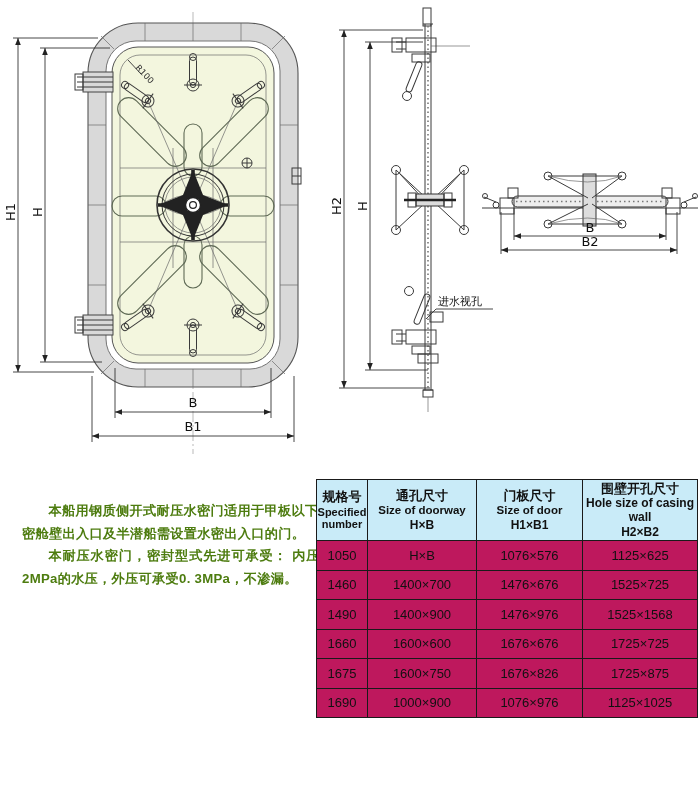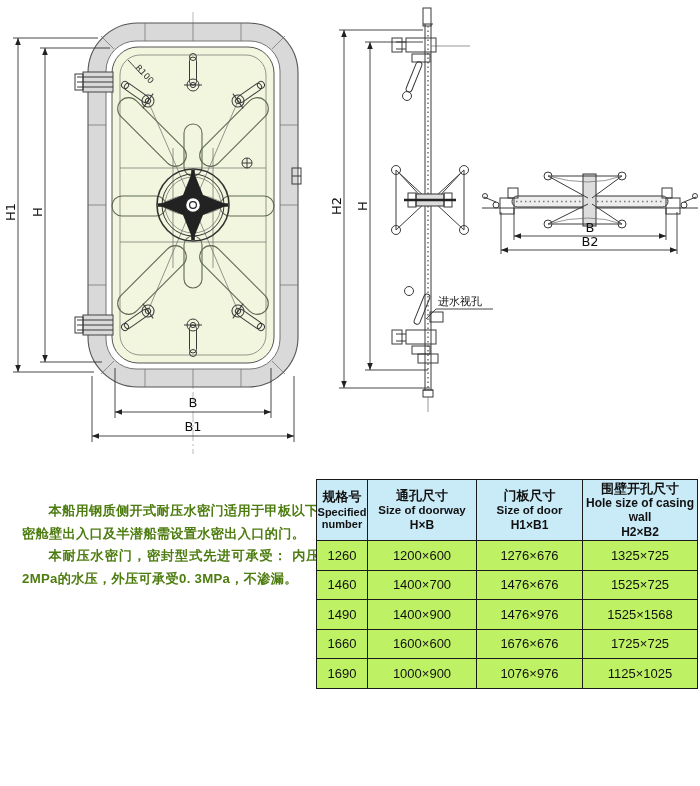--- a/index.html
+++ b/index.html
@@ -31,7 +31,7 @@
 
   
   table.spec{position:absolute;left:316px;top:479px;width:381px;
-             border-collapse:collapse;table-layout:fixed;background:#bef264;}
+             border-collapse:collapse;table-layout:fixed;background:#be185d;}
   table.spec th,table.spec td{border:1.4px solid var(--table-border);
              text-align:center;vertical-align:middle;color:#111;}
   table.spec thead th{background:var(--table-header-bg);height:57px;padding:1px 0;}

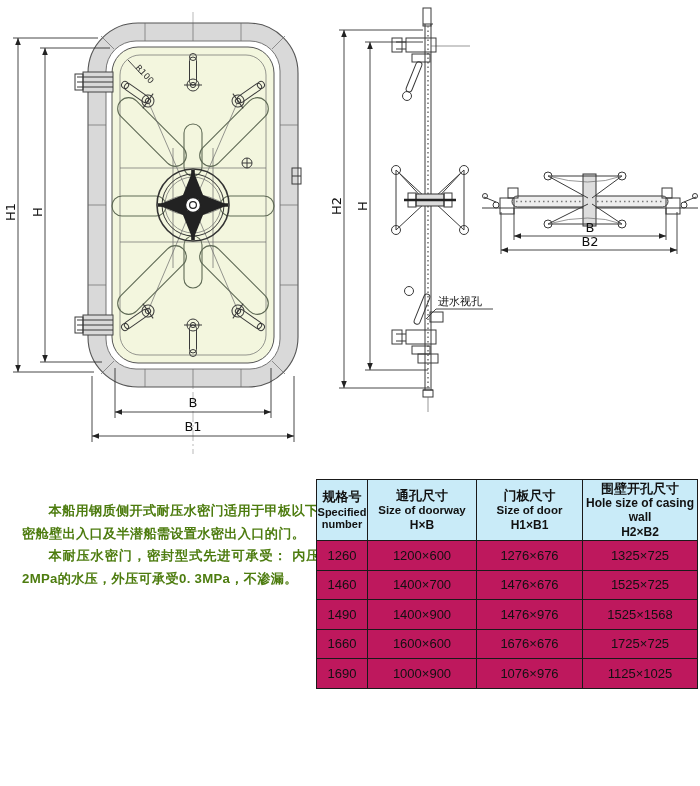--- a/index.html
+++ b/index.html
@@ -401,6 +401,12 @@
     </thead>
     <tbody>
         <tr>
+          <td>1050</td>
+          <td>H×B</td>
+          <td>1076×576</td>
+          <td>1125×625</td>
+        </tr>
+        <tr>
           <td>1260</td>
           <td>1200×600</td>
           <td>1276×676</td>

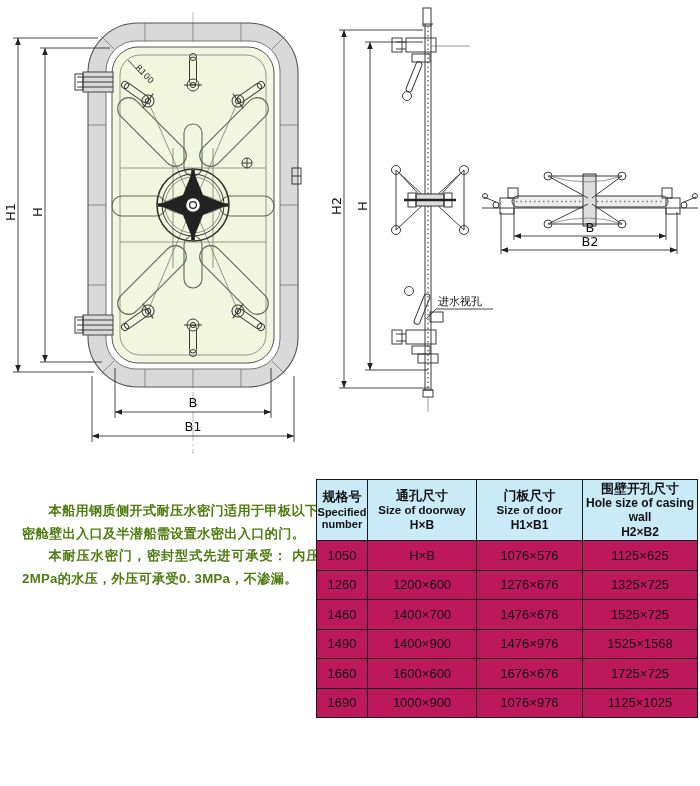--- a/index.html
+++ b/index.html
@@ -407,12 +407,6 @@
           <td>1125×625</td>
         </tr>
         <tr>
-          <td>1260</td>
-          <td>1200×600</td>
-          <td>1276×676</td>
-          <td>1325×725</td>
-        </tr>
-        <tr>
           <td>1460</td>
           <td>1400×700</td>
           <td>1476×676</td>

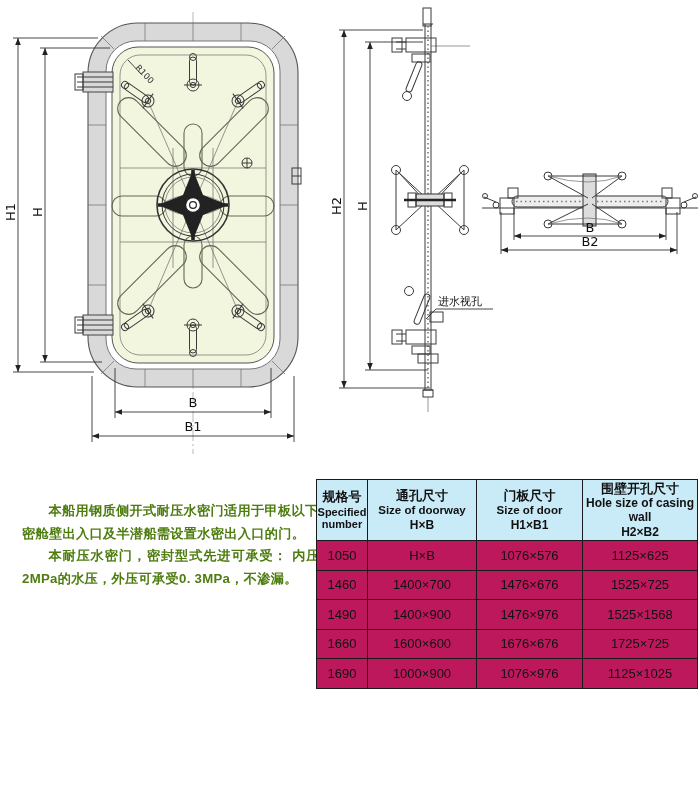--- a/index.html
+++ b/index.html
@@ -425,6 +425,12 @@
           <td>1725×725</td>
         </tr>
         <tr>
+          <td>1675</td>
+          <td>1600×750</td>
+          <td>1676×826</td>
+          <td>1725×875</td>
+        </tr>
+        <tr>
           <td>1690</td>
           <td>1000×900</td>
           <td>1076×976</td>

